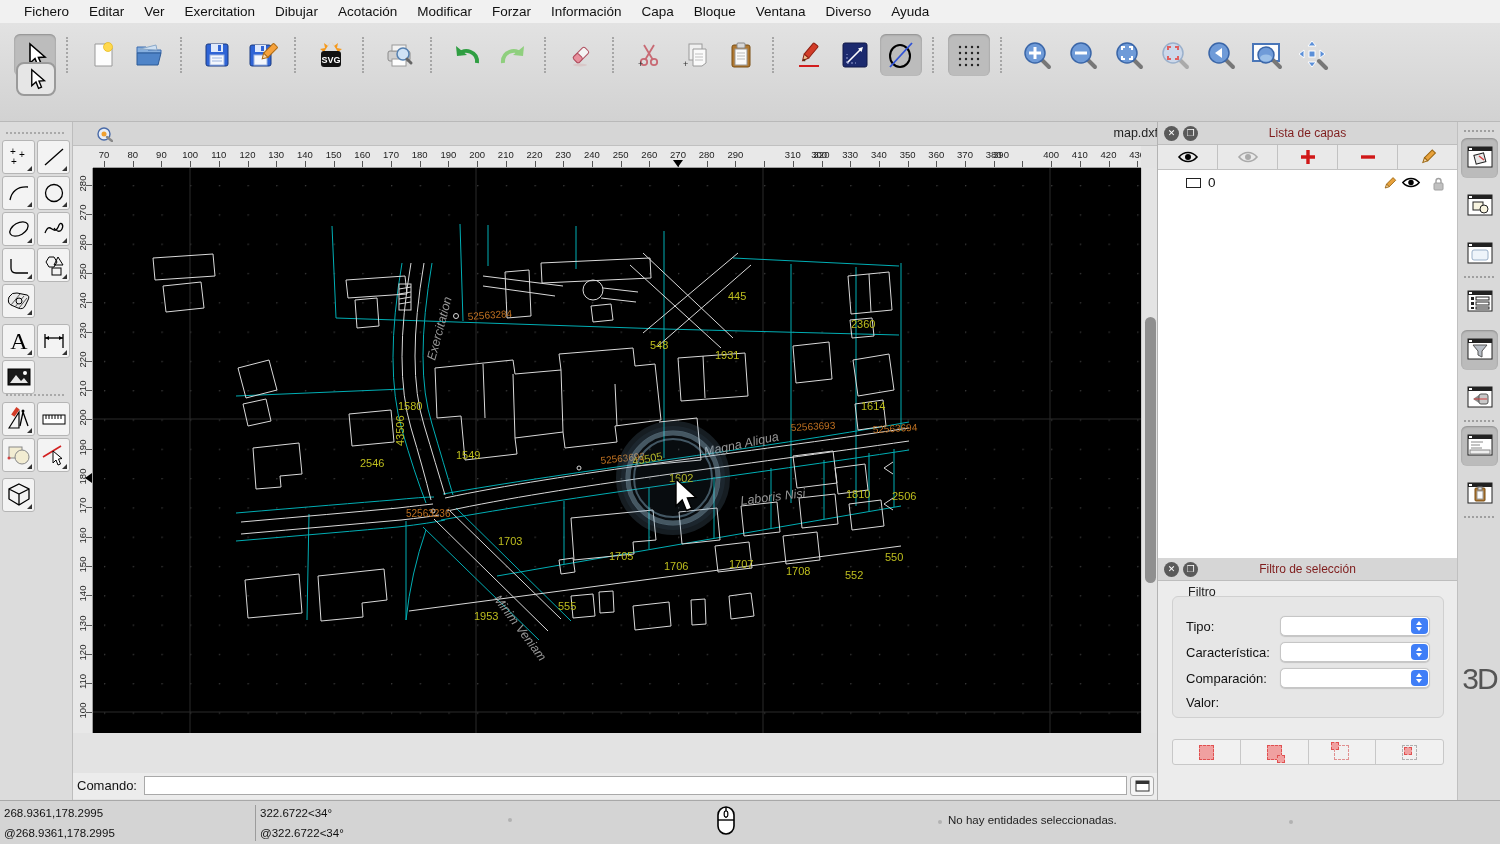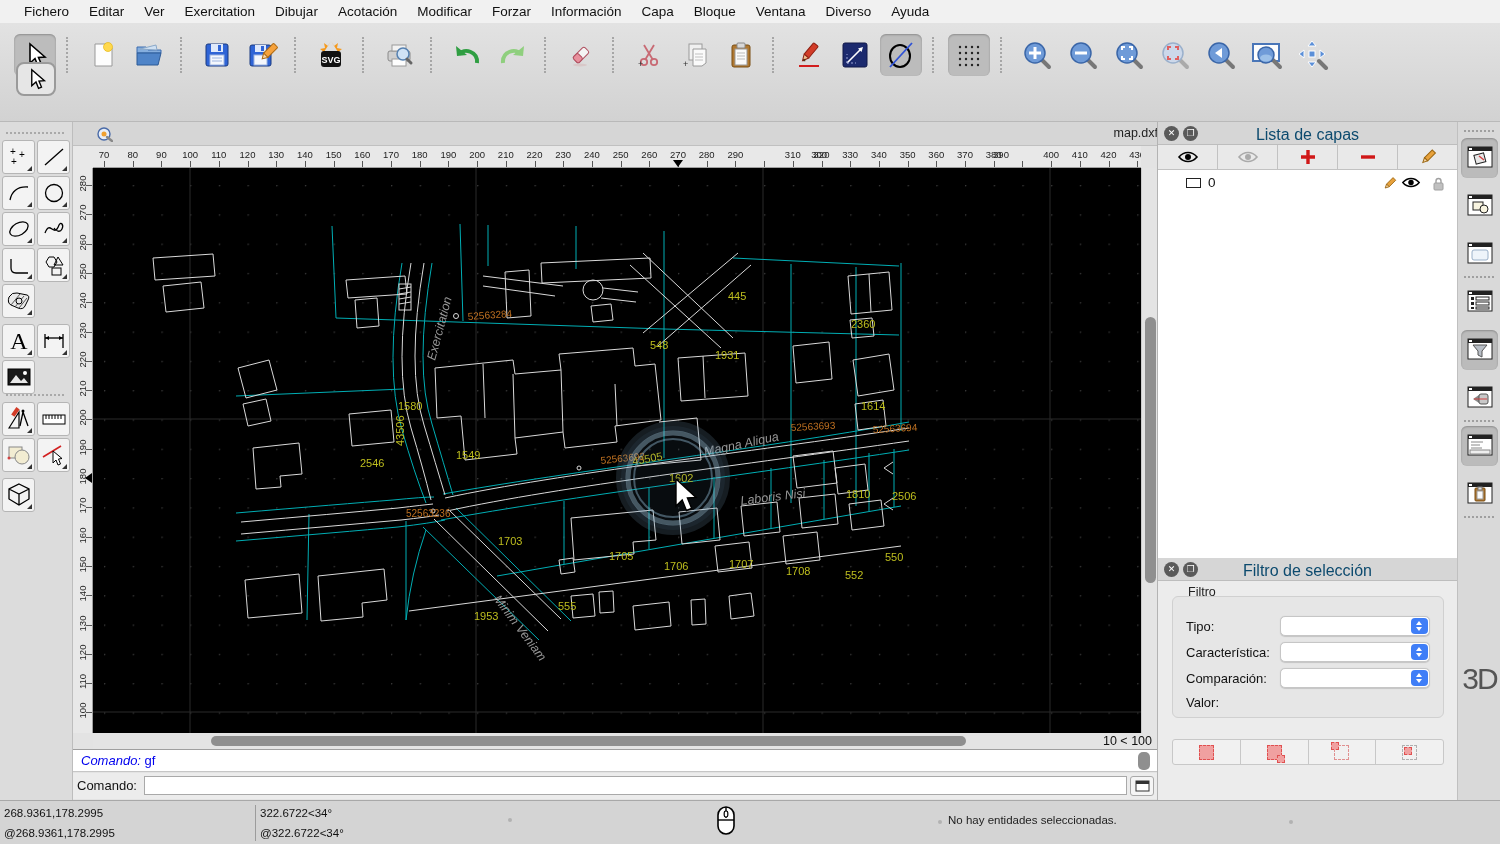--- a/index.html
+++ b/index.html
@@ -63,7 +63,7 @@
   
   #rightpanel { position:absolute; left:1157px; top:122px; width:300px; height:678px; background:#ececec; border-left:1px solid #b3b3b3; }
   .panel-header { position:relative; height:23px; background:#d6d6d6; border-bottom:1px solid #bdbdbd; }
-  .panel-title { position:absolute; left:0; top:4px; width:100%; text-align:center; font-size:16px; color:#0c4a6e; }
+  .panel-title { position:absolute; left:0; top:4px; width:100%; text-align:center; font-size:12px; color:#7f1d1d; }
   .ph-btn { position:absolute; top:4px; width:15px; height:15px; border-radius:50%; background:#5a5a5a; color:#fff; font-size:9px; line-height:15px; text-align:center; }
   .ph-close { left:6px; }
   .ph-detach { left:25px; }

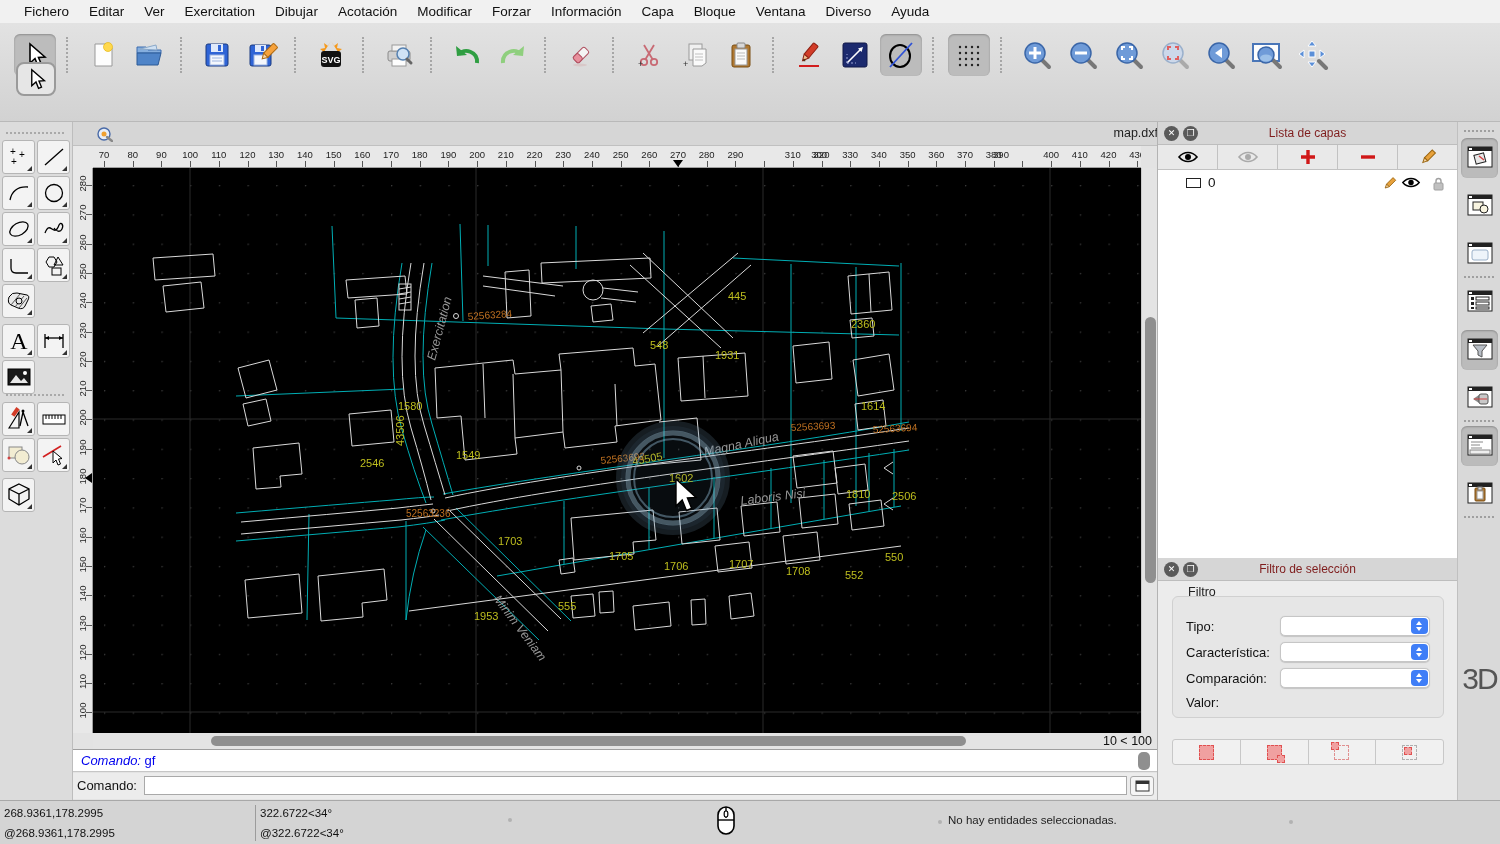--- a/index.html
+++ b/index.html
@@ -796,10 +796,6 @@
   <div id="vscroll">
       <div class="thumb"></div>
     </div>
-  <div id="hscroll">
-    <div class="thumb"></div>
-    <div id="grid-indicator">10 &lt; 100</div>
-  </div>
 
   <div id="cmd-history">
     <div class="line"><span class="prompt">Comando:</span> <span>gf</span></div>

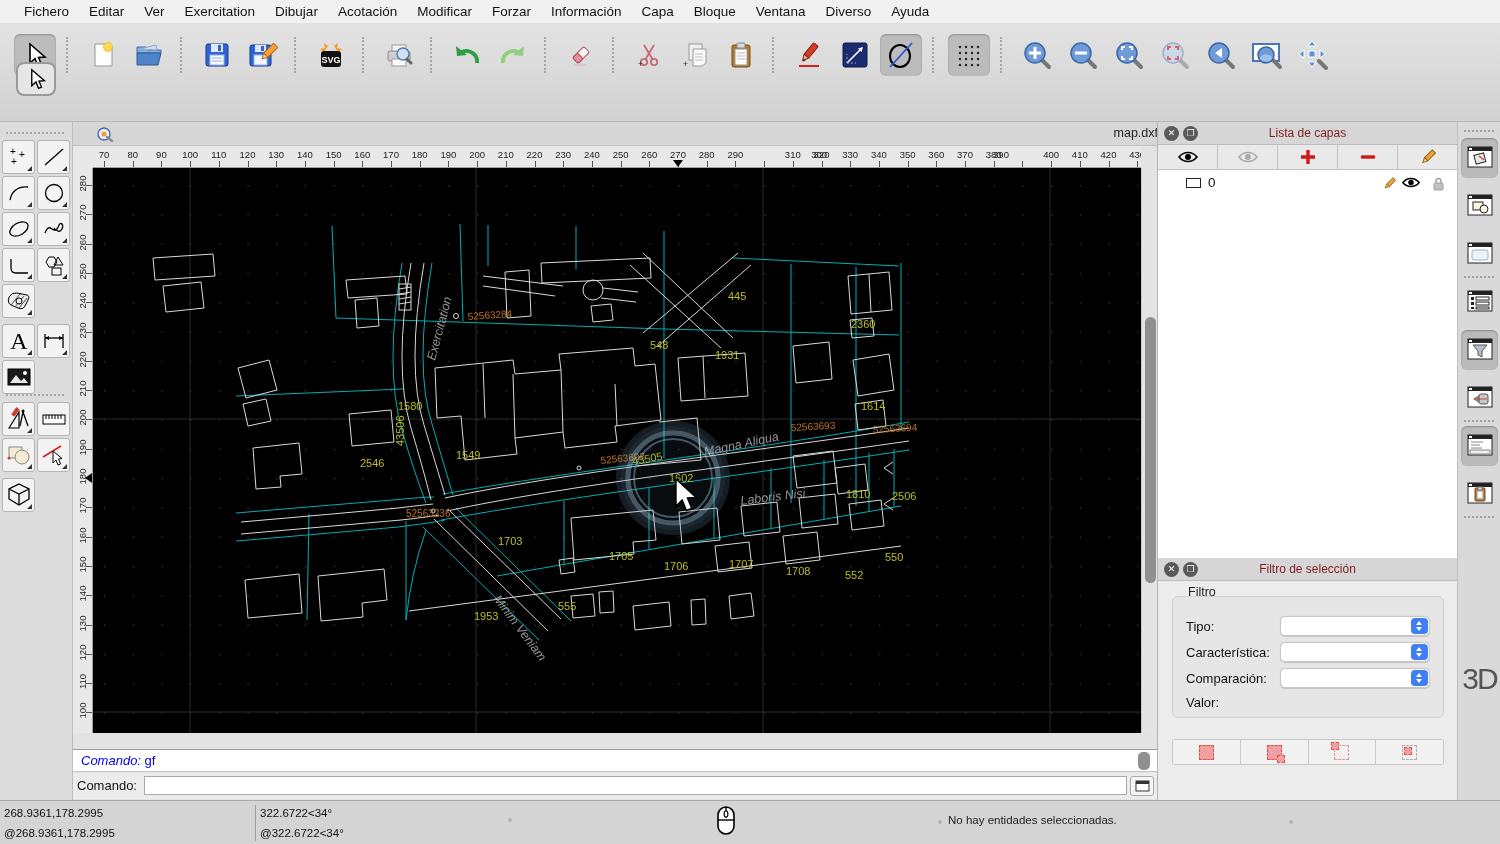--- a/index.html
+++ b/index.html
@@ -797,10 +797,6 @@
       <div class="thumb"></div>
     </div>
 
-  <div id="cmd-history">
-    <div class="line"><span class="prompt">Comando:</span> <span>gf</span></div>
-    <div id="cmd-mini-scroll"></div>
-  </div>
   <div id="cmd-input-row">
     <div id="cmd-label">Comando:</div>
     <input id="cmd-input" type="text" placeholder="" style="">

